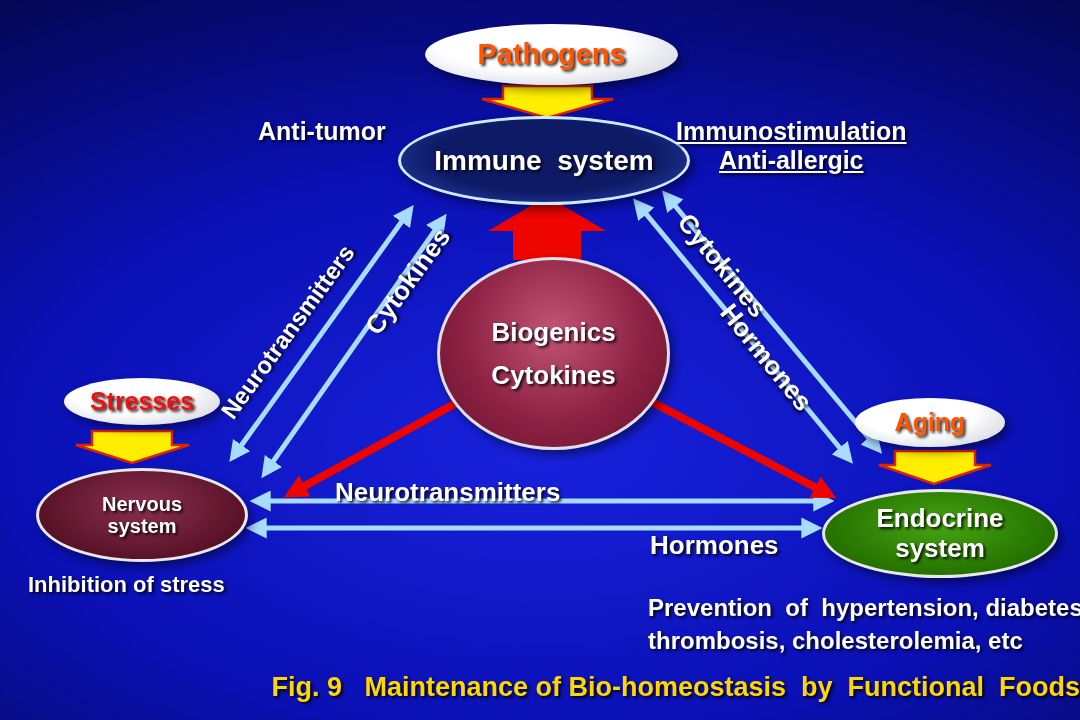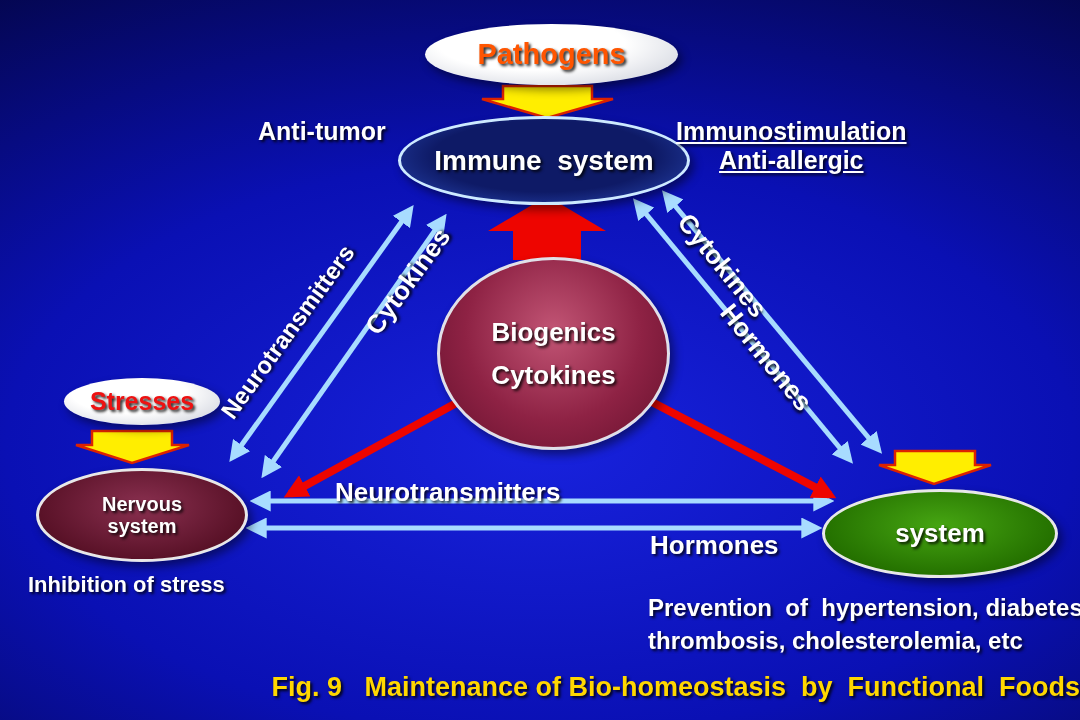--- a/index.html
+++ b/index.html
@@ -108,6 +108,9 @@
   <div class="node white-ell stresses">
     <span class="txt">Stresses</span>
   </div>
+  <div class="node white-ell aging">
+    <span class="txt">Aging</span>
+  </div>
 
   <div class="node immune">
     <span class="txt pre">Immune  system</span>

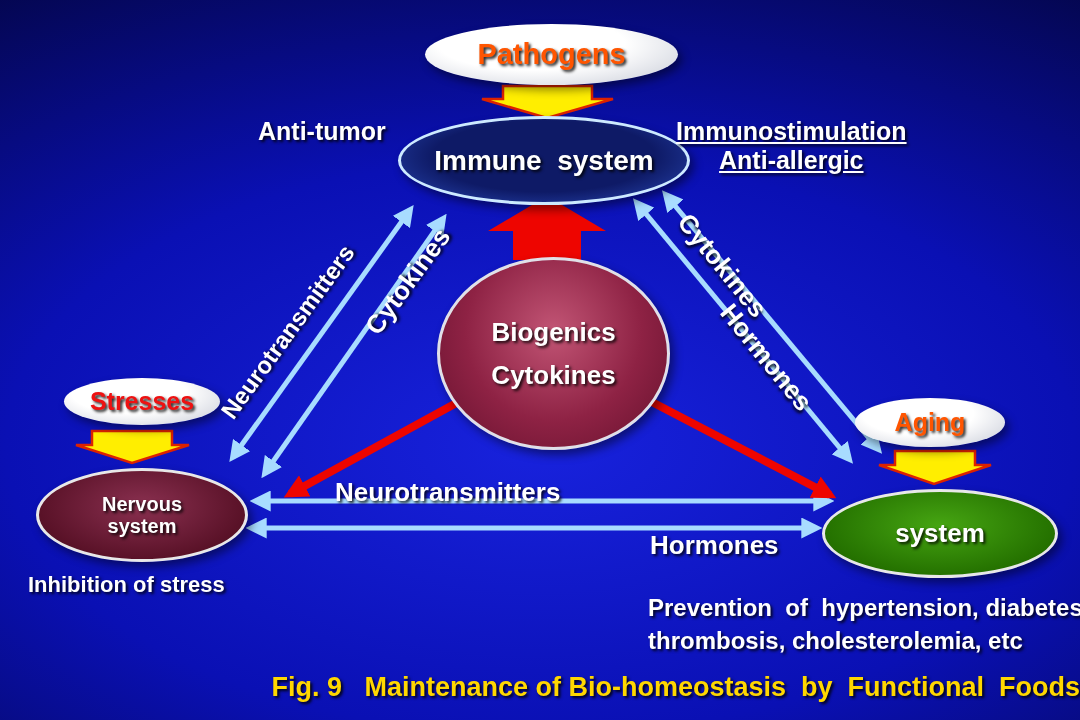--- a/index.html
+++ b/index.html
@@ -120,6 +120,7 @@
     <span class="txt">system</span>
   </div>
   <div class="node endocrine">
+    <span class="txt">Endocrine</span>
     <span class="txt">system</span>
   </div>
 

